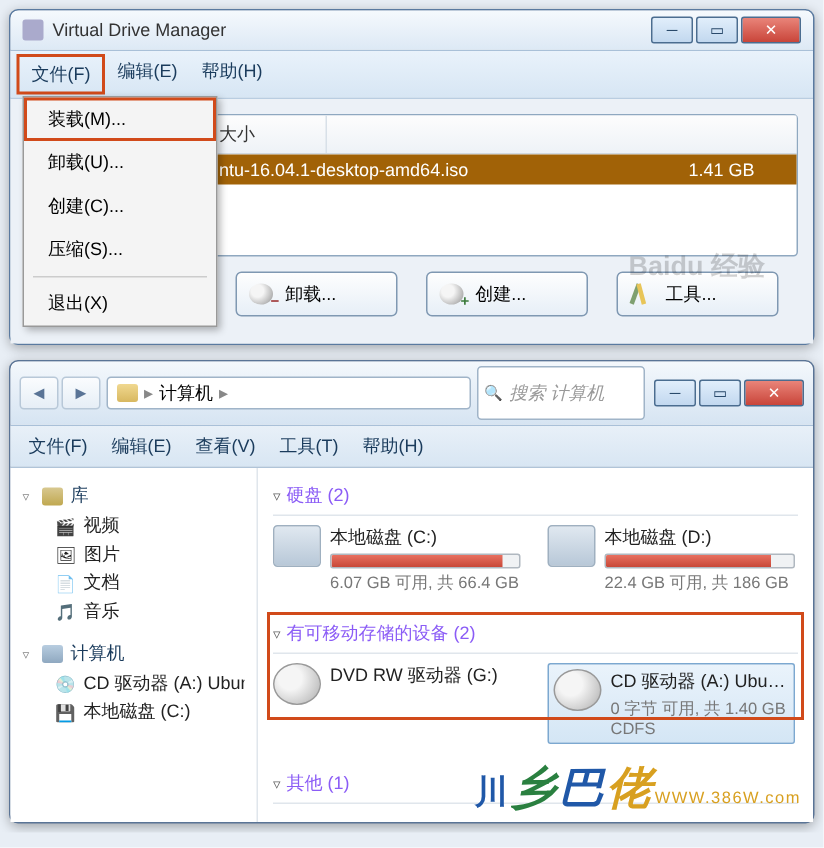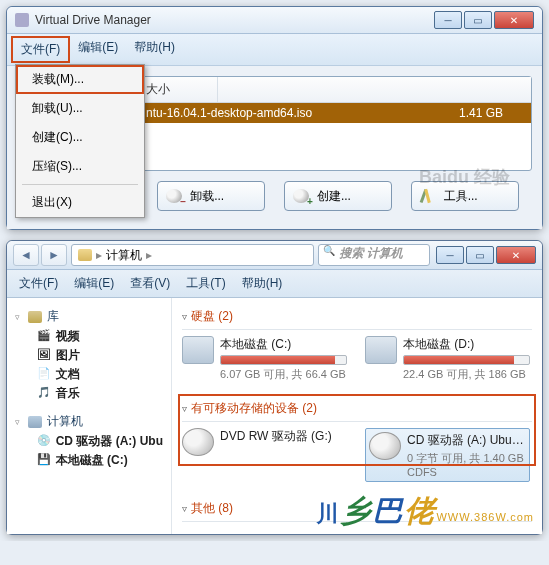--- a/index.html
+++ b/index.html
@@ -54,7 +54,7 @@
 .breadcrumb { flex:1; height:22px; border:1px solid #a0b4c8; border-radius:3px; background:#fff; display:flex; align-items:center; padding:0 6px; gap:4px; }
 .bc-icon { width:14px; height:12px; background:linear-gradient(#f0d890,#d8b860); border-radius:2px; }
 .bc-sep { color:#888; }
-.searchbox { width:112px; height:22px; border:1px solid #a0b4c8; border-radius:3px; background:#fff; display:flex; align-items:flex-start; padding:0 4px; gap:4px; color:#999; font-style:italic;font-weight:bold;}
+.searchbox { width:112px; height:36px; border:1px solid #a0b4c8; border-radius:3px; background:#fff; display:flex; align-items:center; padding:0 4px; gap:4px; color:#999; font-style:italic;}
 .searchbox::before { content:'🔍'; font-size:10px; font-style:normal;}
 
 .menubar2 { background: linear-gradient(#e8f0f8,#d8e6f3); border-bottom:1px solid #b0c4d8; padding:2px 4px; display:flex; }

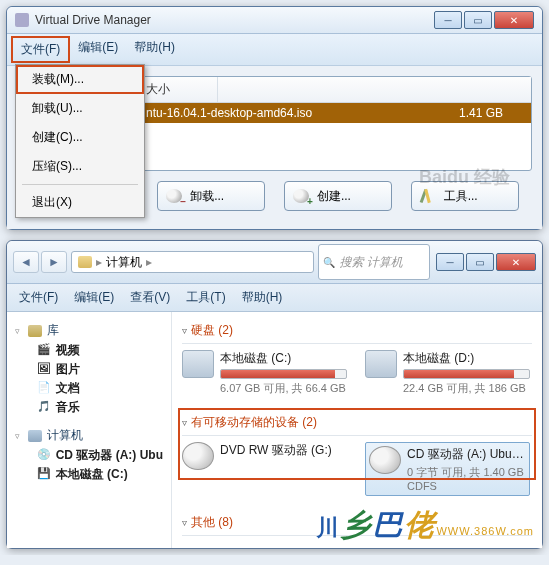--- a/index.html
+++ b/index.html
@@ -80,7 +80,7 @@
 .navitem { display:flex; align-items:flex-start; gap:5px; padding:1px 0 1px 22px; color:#222; cursor:pointer; white-space:nowrap; overflow:hidden;font-weight:bold;}
 
 .mainpane { flex:1; padding:6px 10px; position:relative;}
-.grp-head { color:#c2410c; padding:4px 0; border-bottom:1px solid #e0e6ec; margin-bottom:6px; display:flex; align-items:center; gap:4px;}
+.grp-head { color:#8b5cf6; padding:4px 0; border-bottom:1px solid #e0e6ec; margin-bottom:6px; display:flex; align-items:center; gap:4px;}
 .grp-head::before { content:'▿'; font-size:10px; color:#666;}
 .drives-row { display:flex; gap:18px; margin-bottom:14px; flex-wrap:wrap;}
 .drive { width:165px; display:flex; gap:6px; cursor:pointer;}

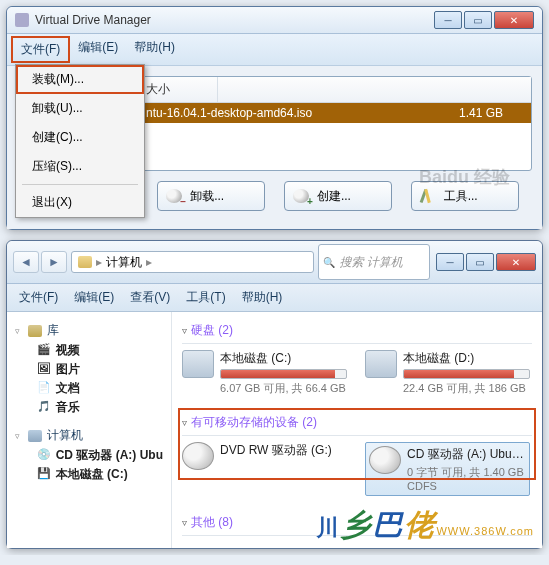--- a/index.html
+++ b/index.html
@@ -77,7 +77,7 @@
 .nicon.mus::before { content:'🎵'; font-size:11px;}
 .nicon.cd::before { content:'💿'; font-size:11px;}
 .nicon.hdd::before { content:'💾'; font-size:11px;}
-.navitem { display:flex; align-items:flex-start; gap:5px; padding:1px 0 1px 22px; color:#222; cursor:pointer; white-space:nowrap; overflow:hidden;font-weight:bold;}
+.navitem { display:flex; align-items:center; gap:5px; padding:1px 0 1px 22px; color:#222; cursor:pointer; white-space:nowrap; overflow:hidden;}
 
 .mainpane { flex:1; padding:6px 10px; position:relative;}
 .grp-head { color:#8b5cf6; padding:4px 0; border-bottom:1px solid #e0e6ec; margin-bottom:6px; display:flex; align-items:center; gap:4px;}

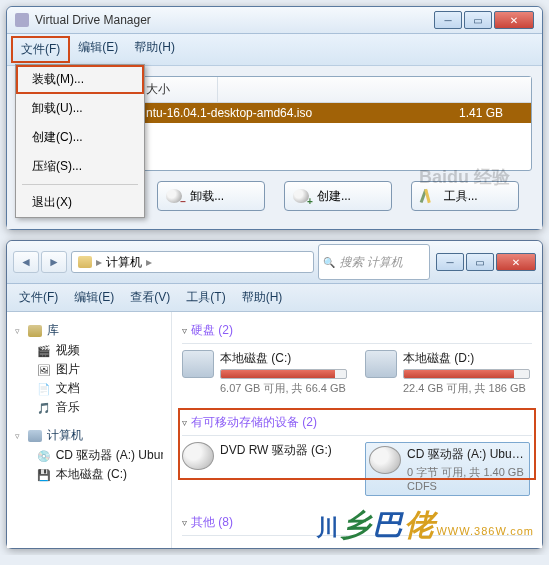--- a/index.html
+++ b/index.html
@@ -277,7 +277,7 @@
         </div>
       </div>
       <div class="grp-head">
-          <span>其他 (8)</span>
+          <span>其他 (1)</span>
         </div>
       <div class="watermark2">
         <span style="color:#2058a8;font-size:22px;font-weight:bold;">川</span>

